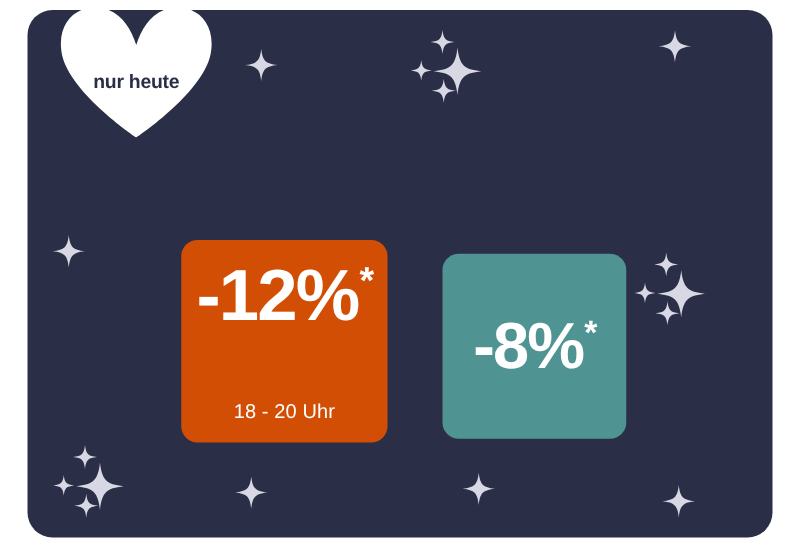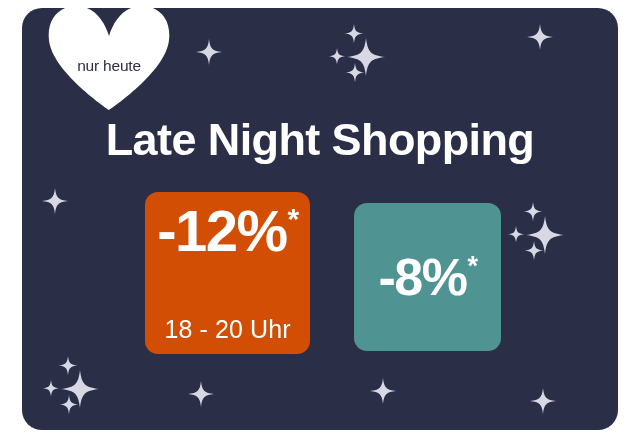--- a/index.html
+++ b/index.html
@@ -71,7 +71,7 @@
     box-sizing: border-box;
     color: #2b2e47;
     font-size: 15.5px;
-    font-weight: normal;
+    font-weight: bold;
     letter-spacing: -0.2px;
     white-space: nowrap;
     text-align: right;

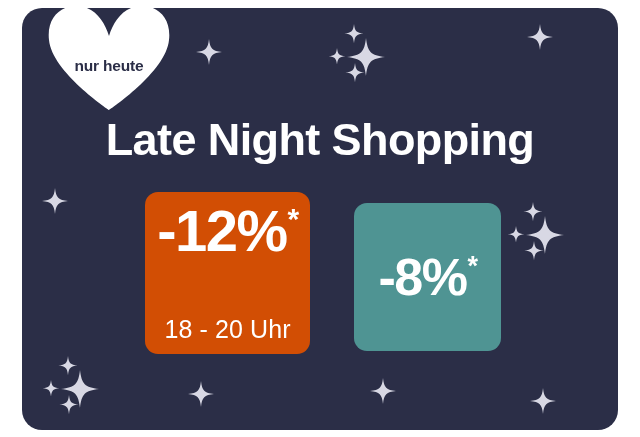--- a/index.html
+++ b/index.html
@@ -216,7 +216,6 @@
       <div id="heart-label">nur heute</div>
     </div>
 
-    <div id="headline">Late Night Shopping</div>
 
     <div class="card" id="card-orange" style="background:#d24e04;gap:43px;">
       <div class="card-discount">

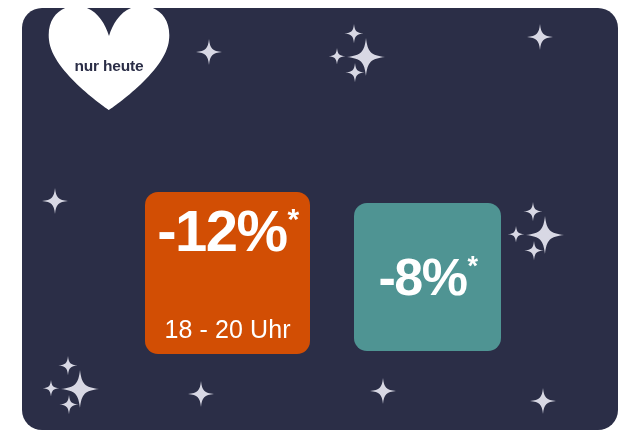--- a/index.html
+++ b/index.html
@@ -136,7 +136,7 @@
   #card-teal   .card-star { font-size: 27px; margin-top: 2px; }
 
   .card-time {
-    font-size: 25px;
+    font-size: 16px;
     font-weight: normal;
     white-space: nowrap;
     letter-spacing: 0.1px;

